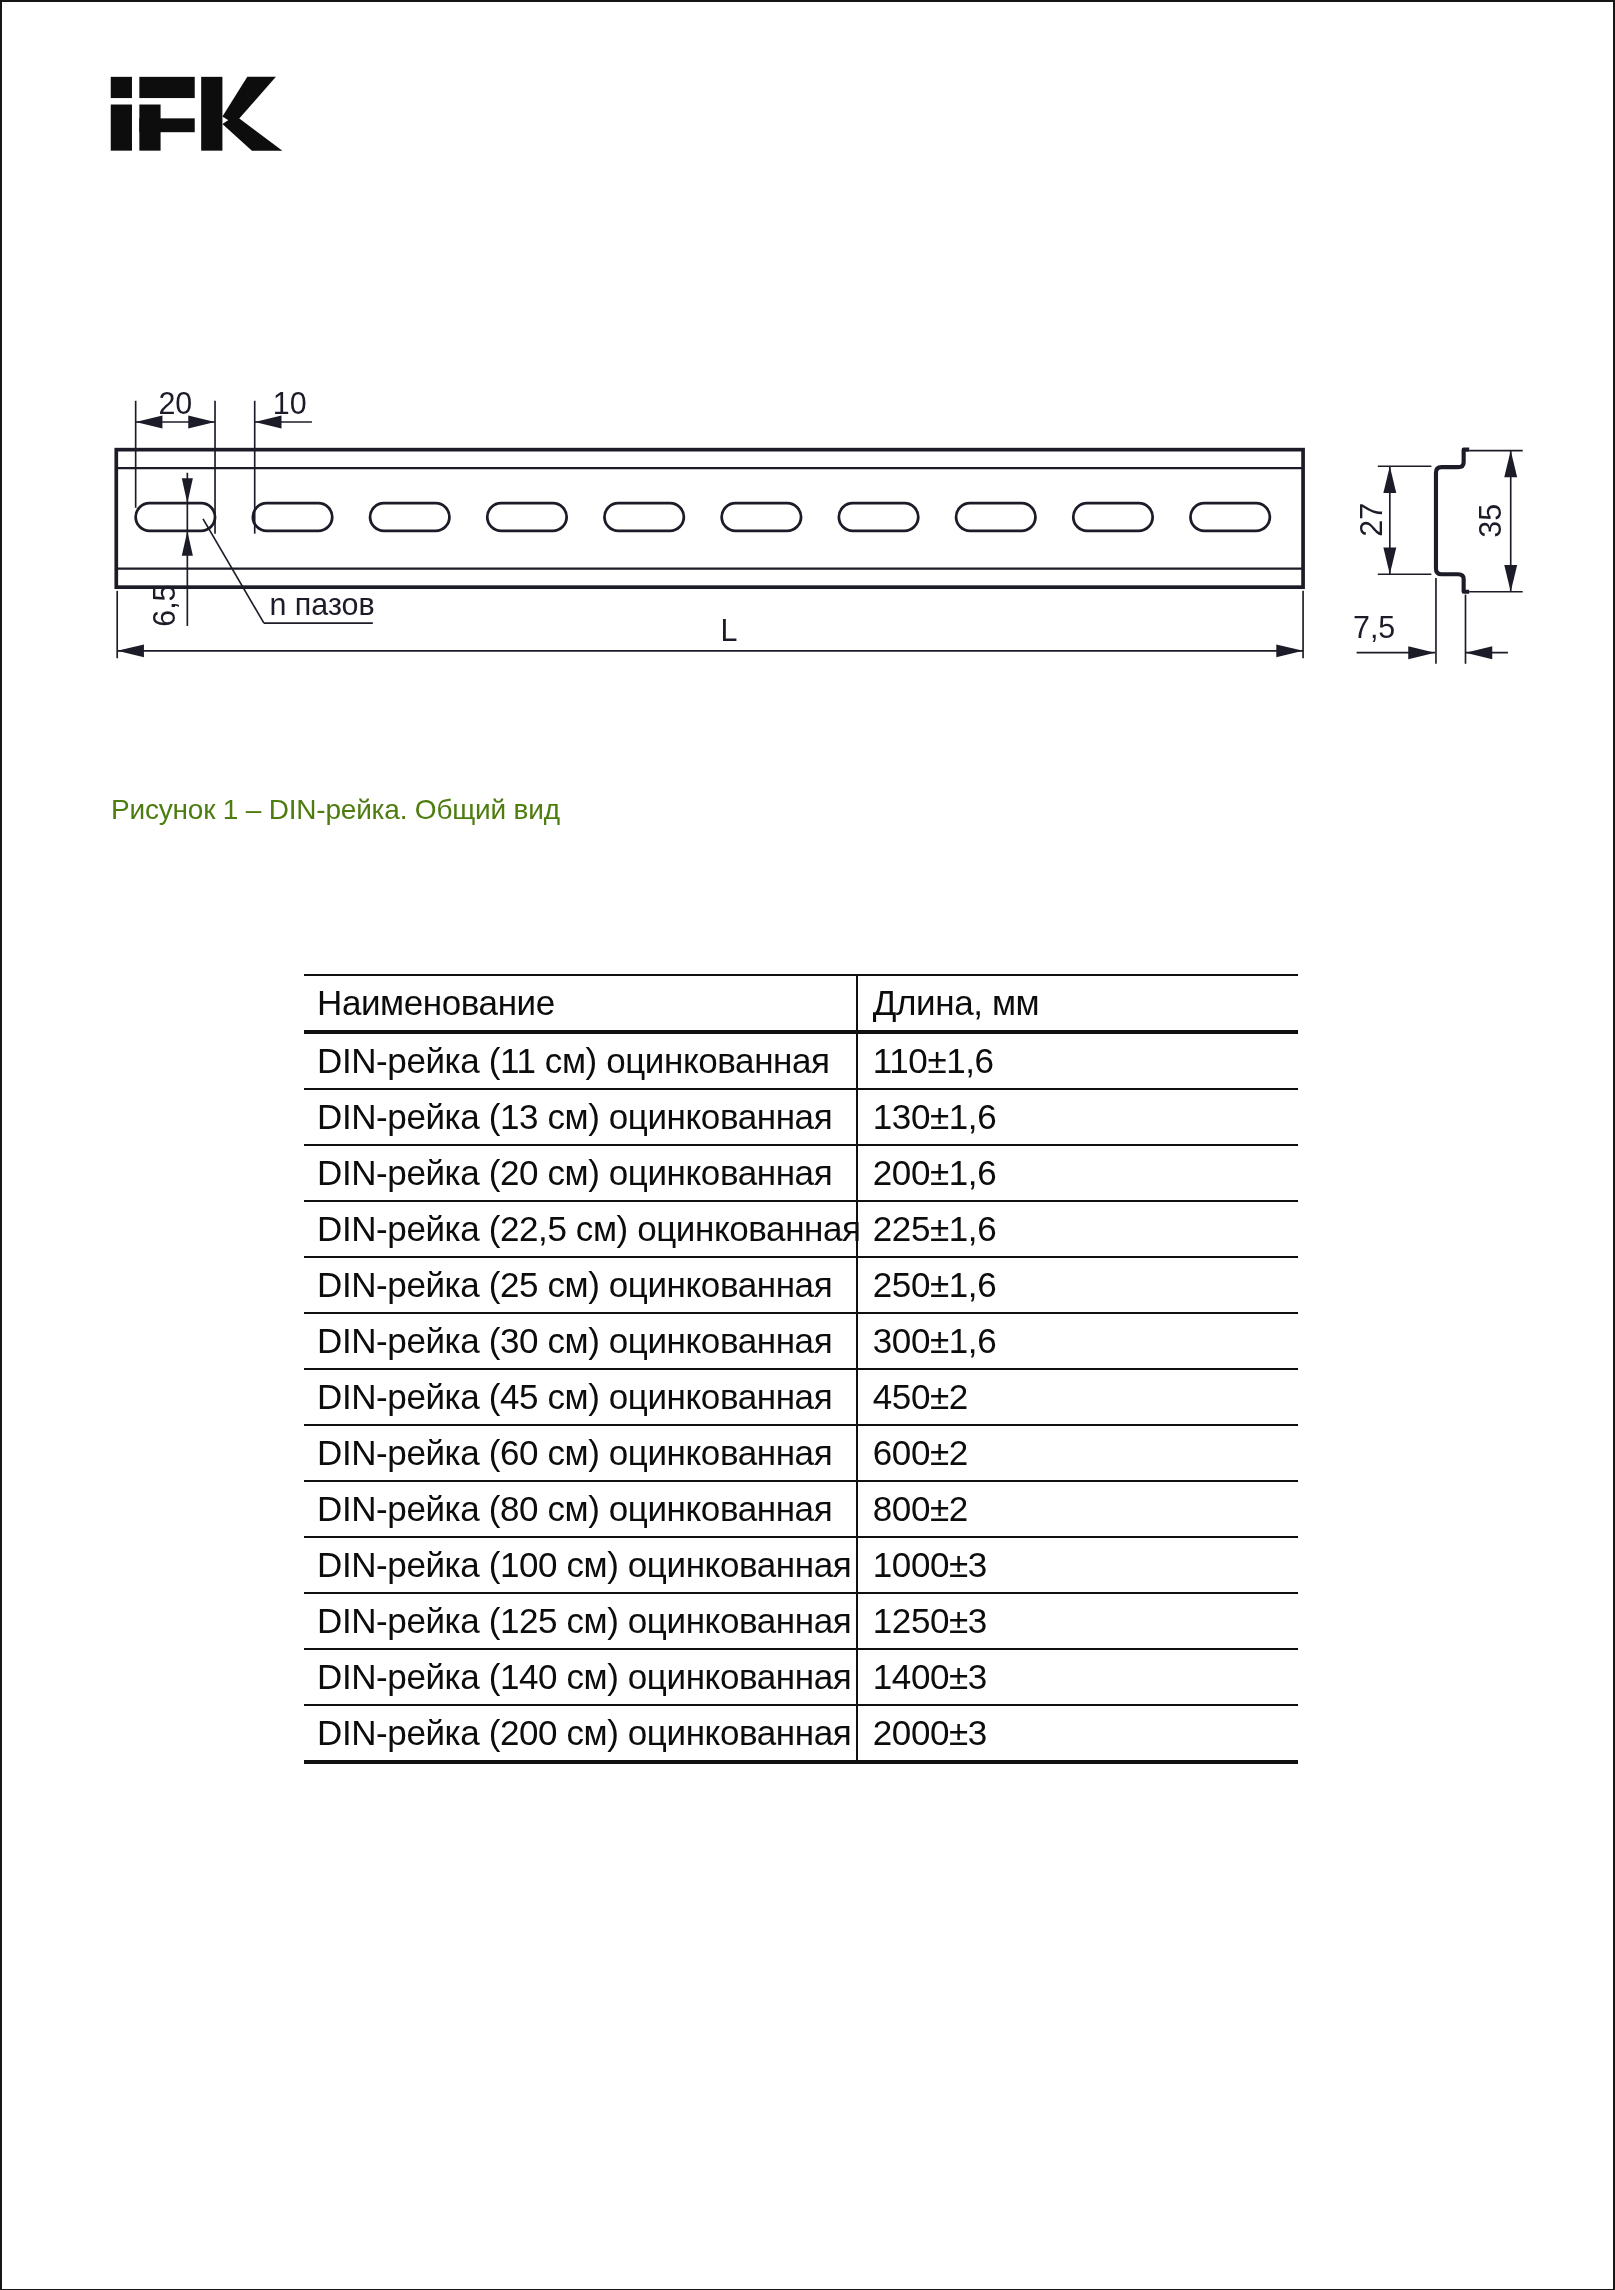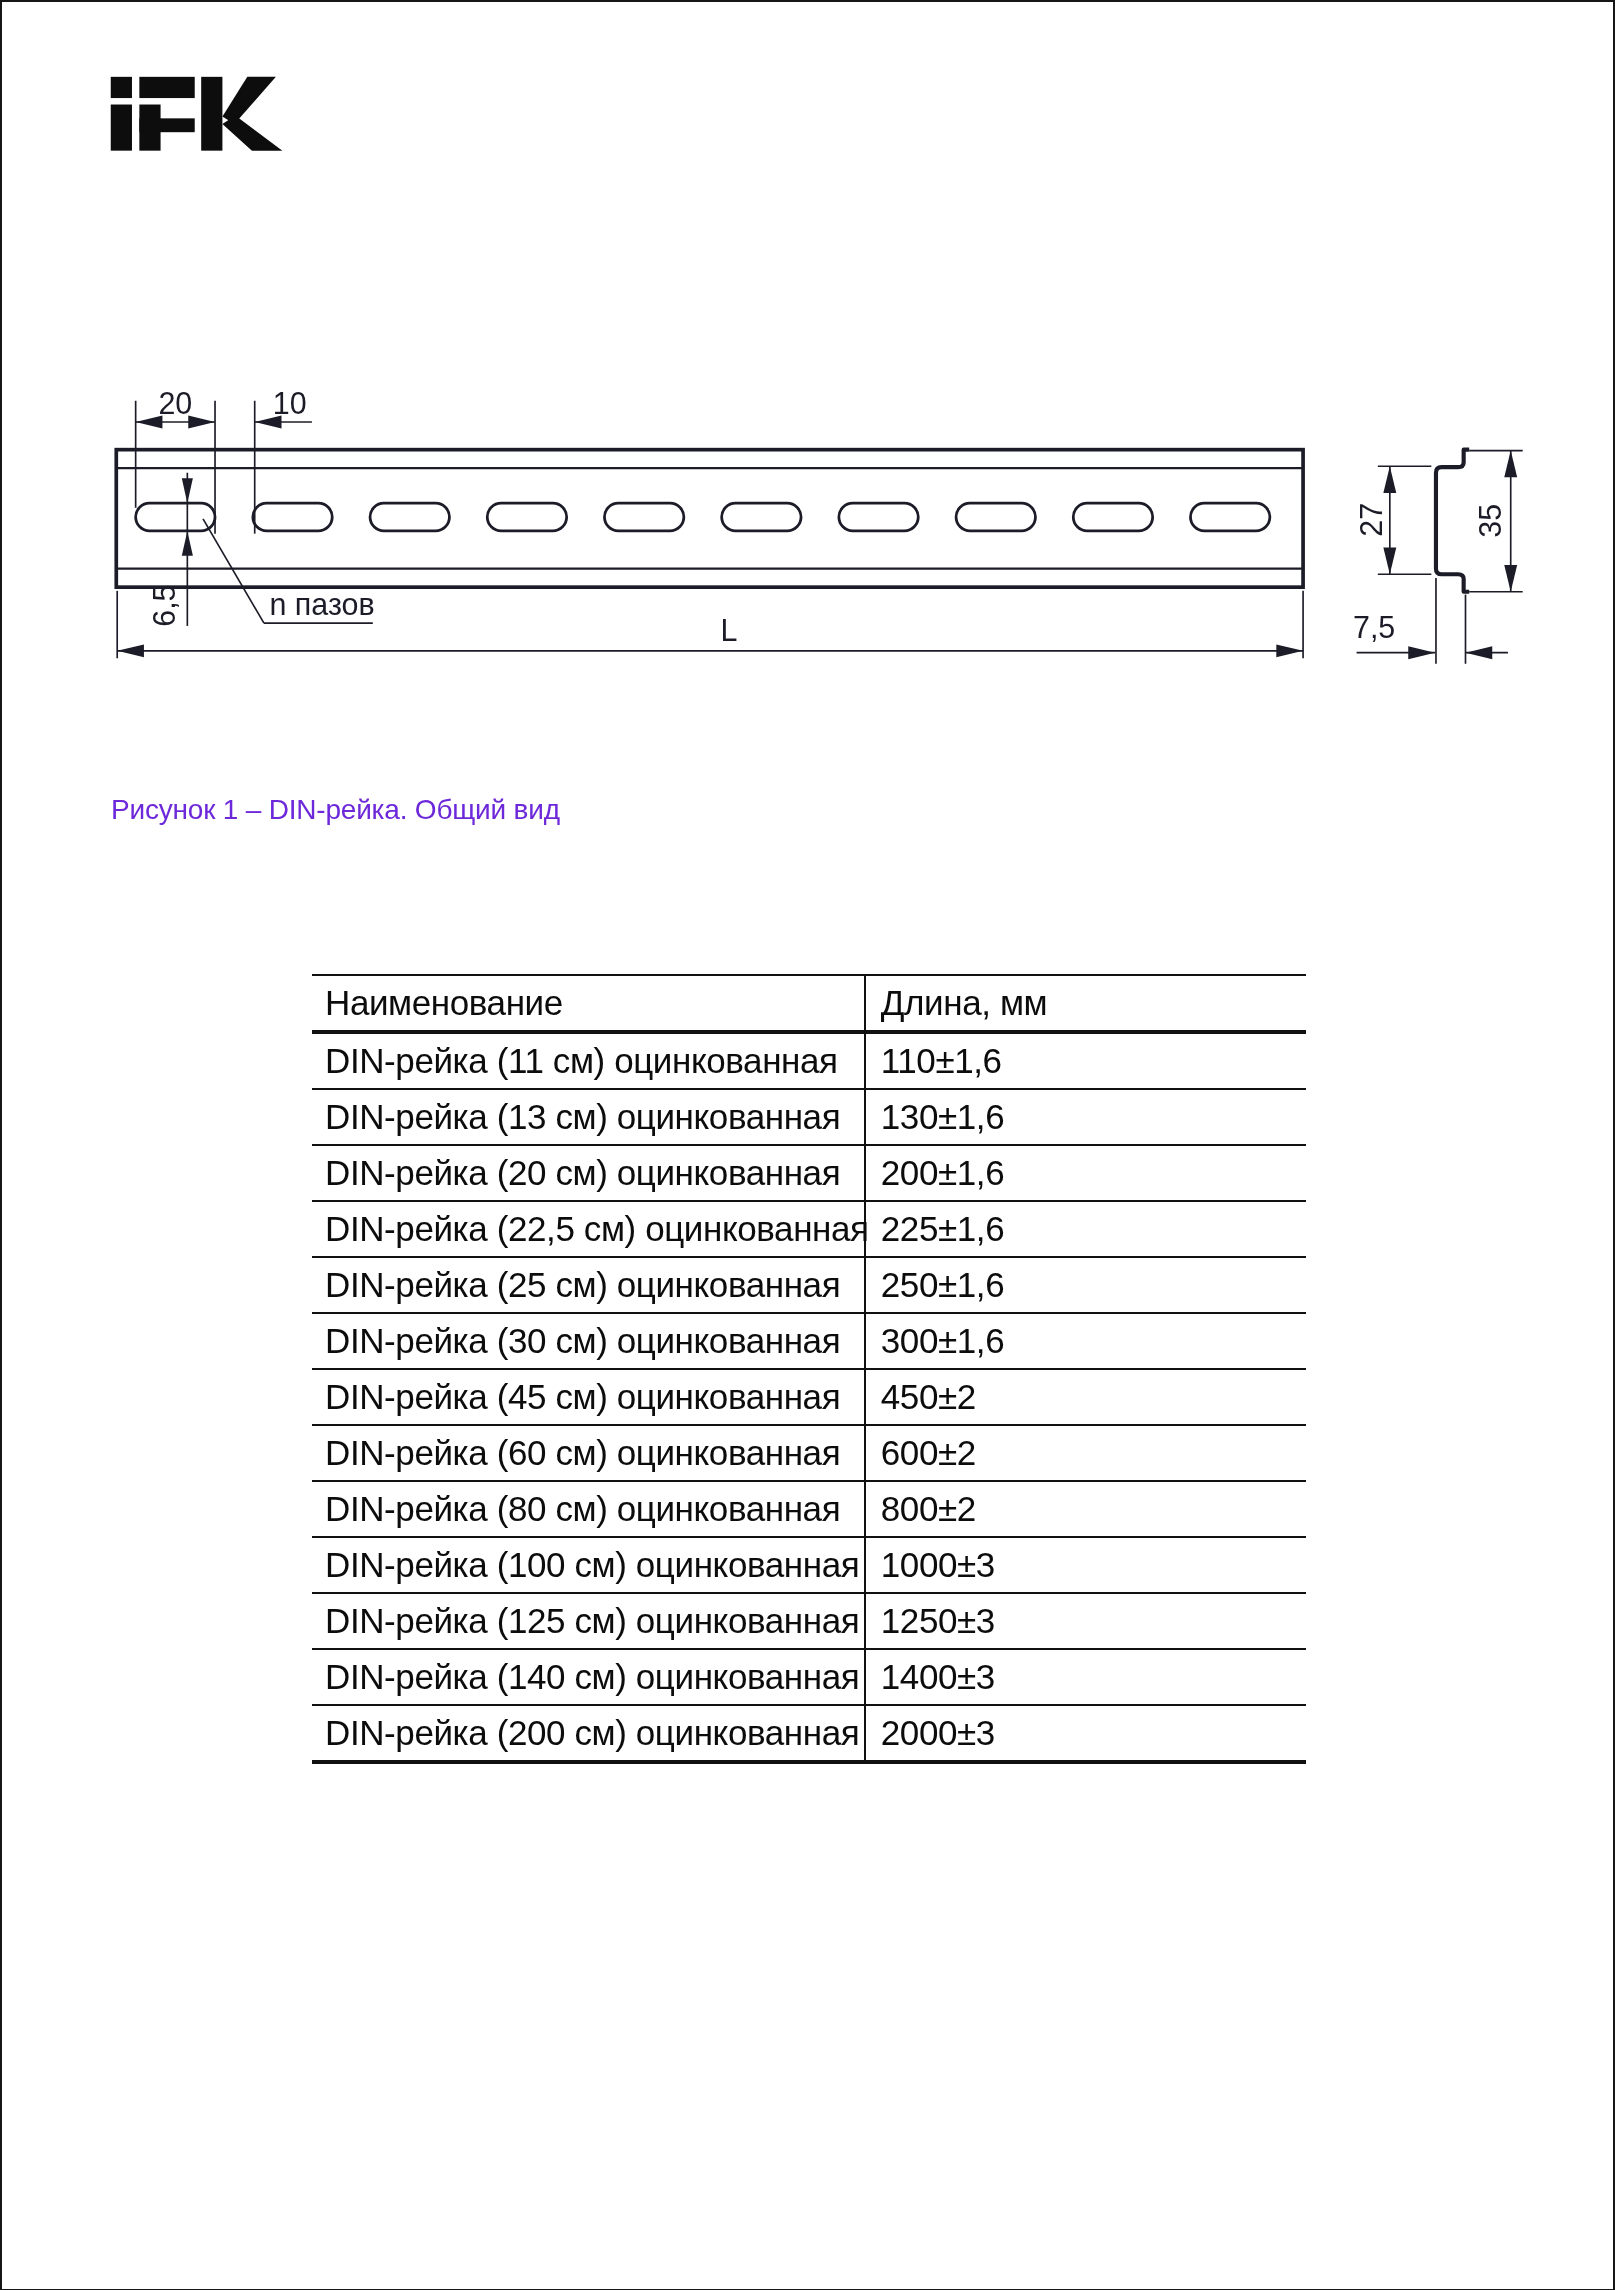--- a/index.html
+++ b/index.html
@@ -19,7 +19,7 @@
   svg.art { position:absolute; left:0; top:0; }
   .caption {
     position:absolute; left:111px; top:794px;
-    font-size:28px; letter-spacing:-0.2px; color:#6d28d9;
+    font-size:28px; letter-spacing:-0.2px; color:#4d7c0f;
     white-space:nowrap;
   }
   table.spec {

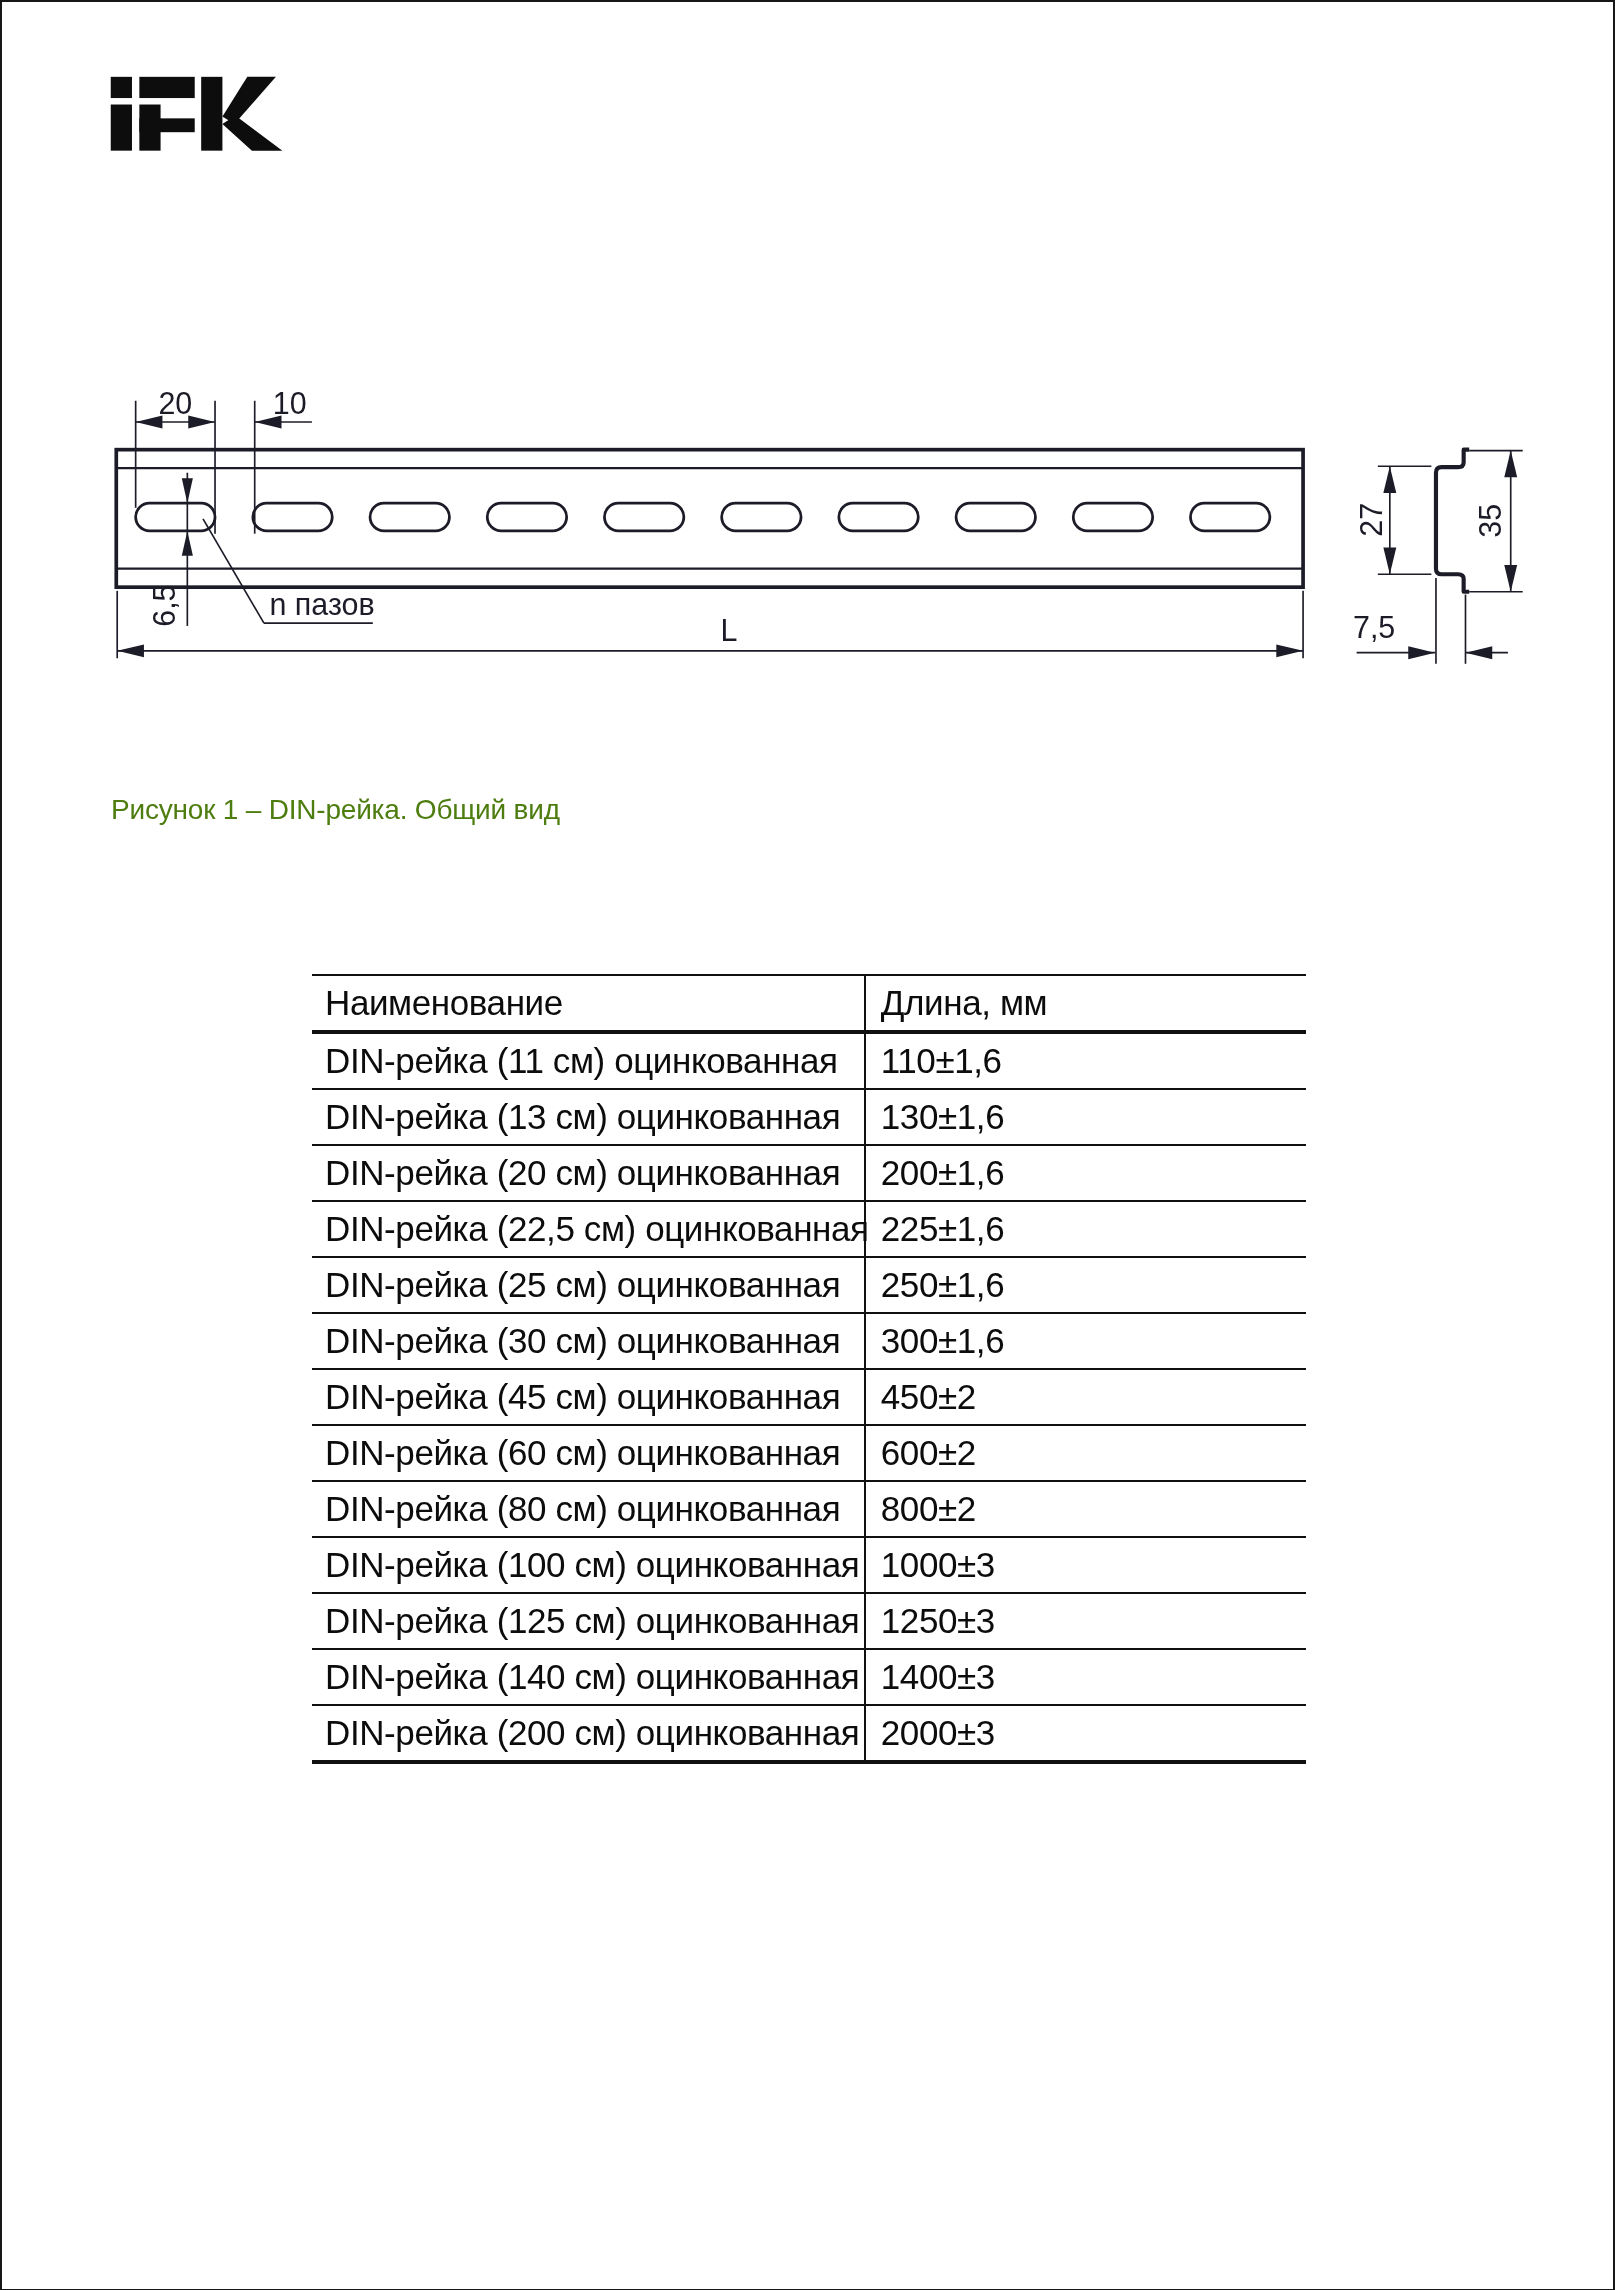--- a/index.html
+++ b/index.html
@@ -23,7 +23,7 @@
     white-space:nowrap;
   }
   table.spec {
-    position:absolute; left:312px; top:974px;
+    position:absolute; left:304px; top:974px;
     width:964px;
     border-collapse:collapse;
     table-layout:fixed;

